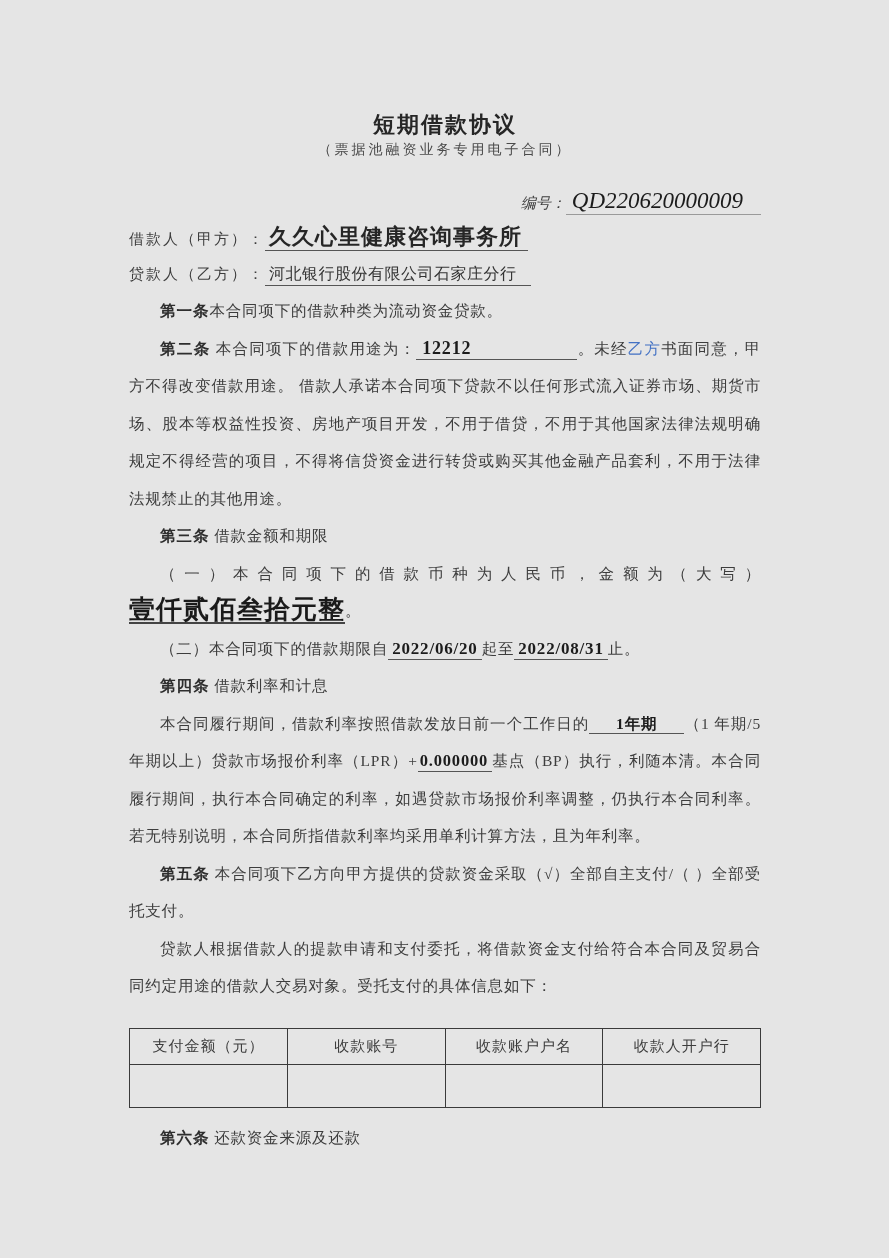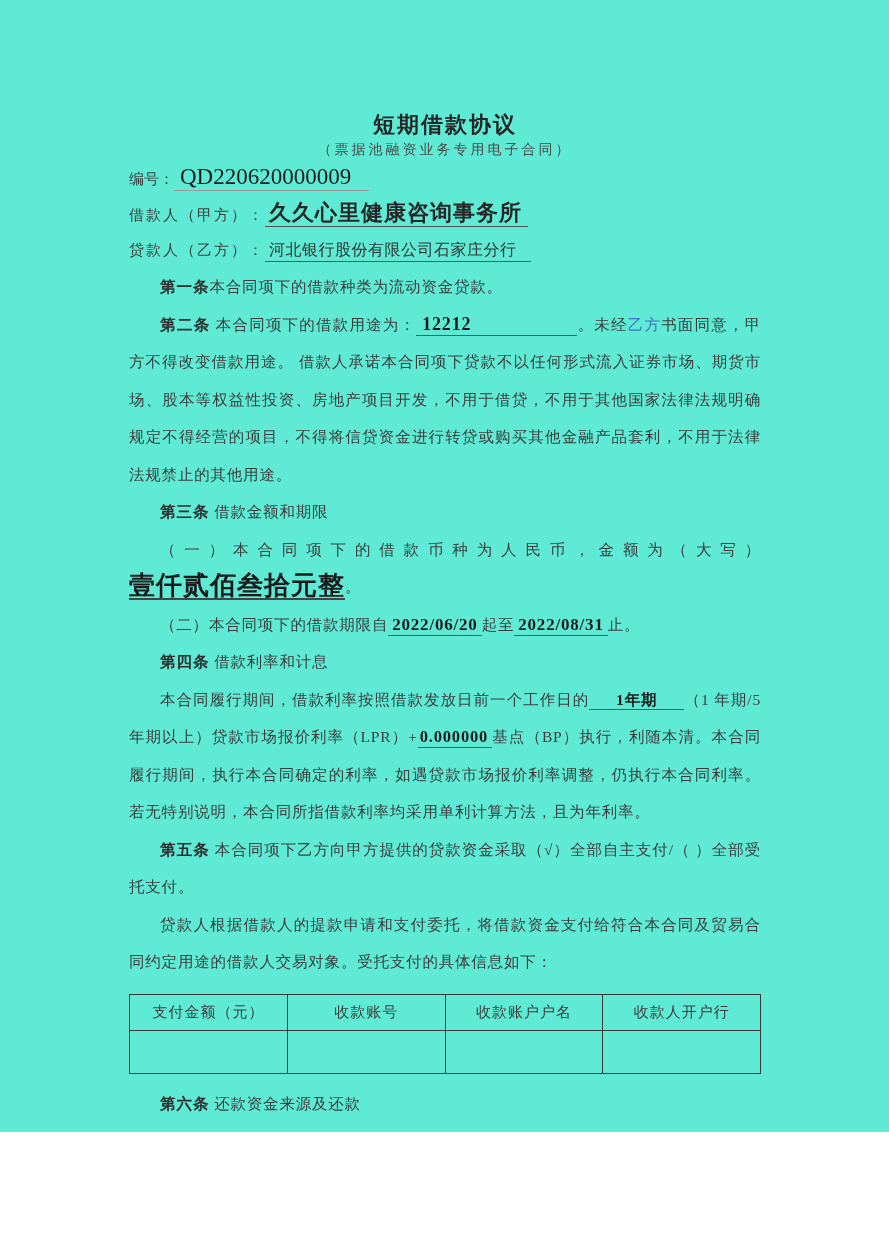--- a/index.html
+++ b/index.html
@@ -5,8 +5,8 @@
   html,body{margin:0;padding:0;background:#ffffff;}
   .page{
     position:relative;
-    width:889px;height:1132px;
-    background:#5eead4;
+    width:889px;height:1258px;
+    background:#e5e5e5;
     overflow:hidden;
     font-family:"Liberation Serif","DejaVu Serif",serif;
     color:#3d3d3d;

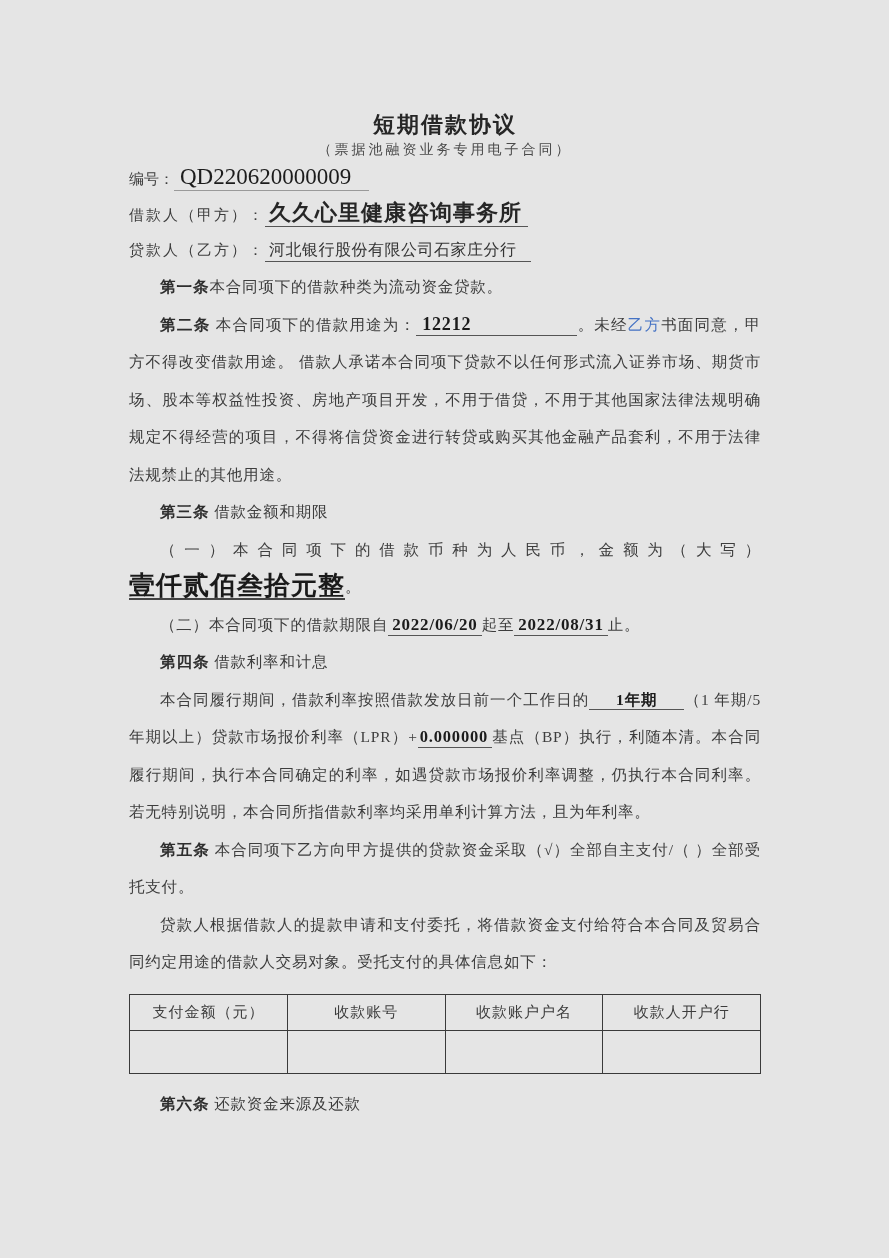--- a/index.html
+++ b/index.html
@@ -31,11 +31,12 @@
     color:#4a4a4a;
   }
   .number-line{
-    text-align:left;
-    margin-top:0;
+    text-align:right;
+    margin-top:24px;
     height:34px;
     line-height:34px;
     font-size:15px;
+    font-style:italic;
   }
   .number-value{
     font-family:"Liberation Serif","DejaVu Serif",serif;

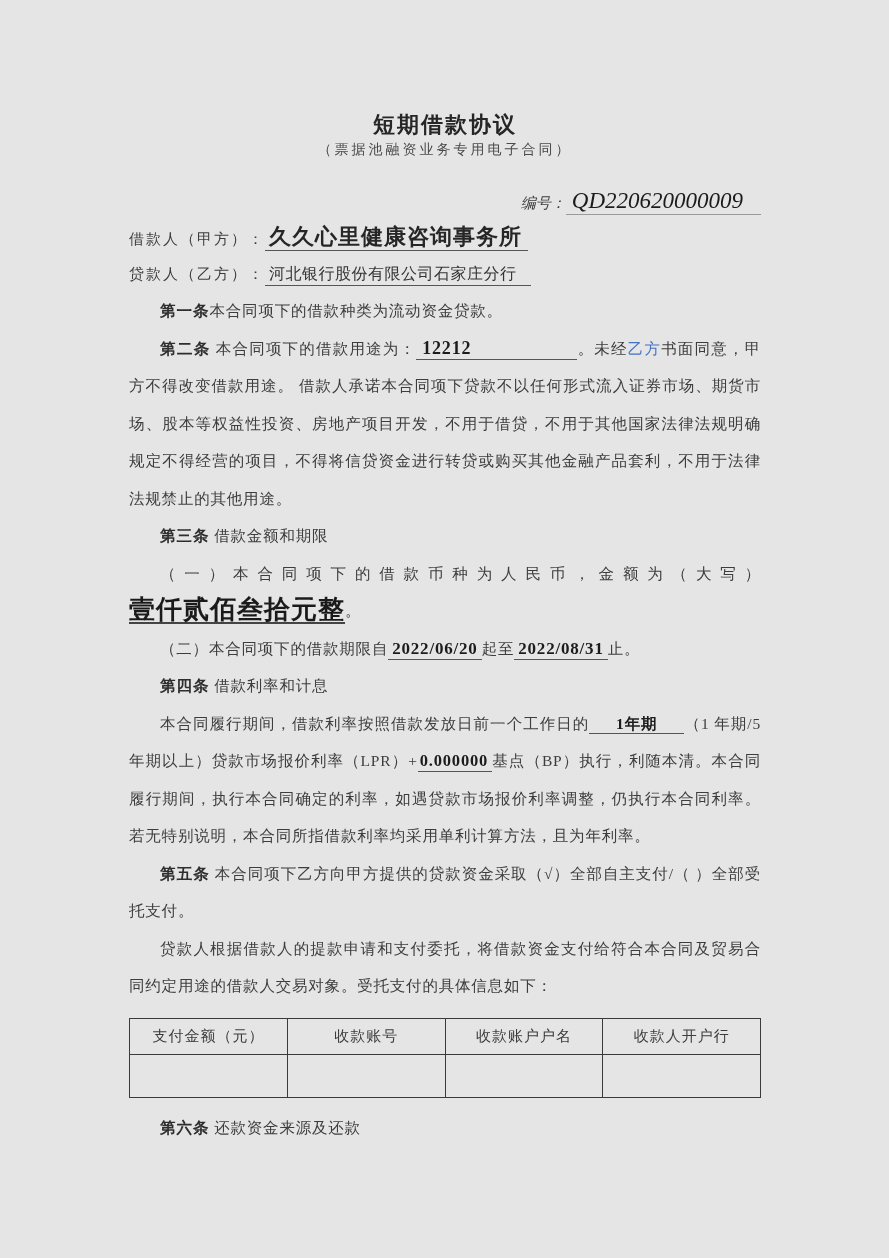--- a/index.html
+++ b/index.html
@@ -141,7 +141,7 @@
   table.pay-table{
     border-collapse:collapse;
     width:632px;
-    margin-top:13px;
+    margin-top:23px;
     table-layout:fixed;
   }
   table.pay-table th, table.pay-table td{

